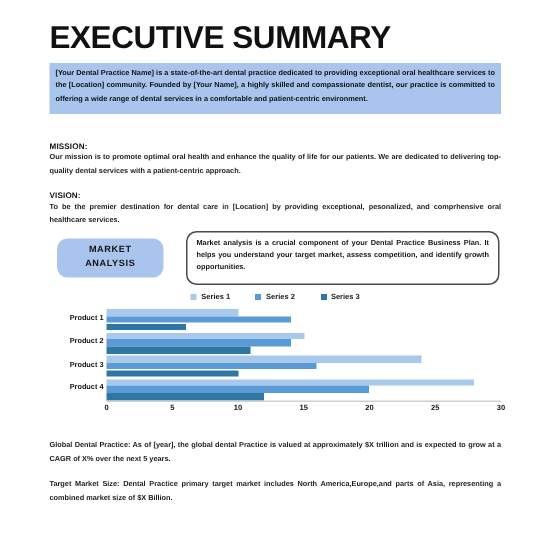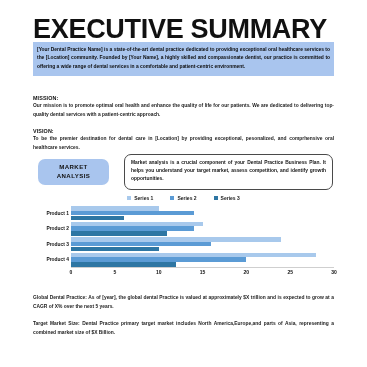--- a/index.html
+++ b/index.html
@@ -14,7 +14,7 @@
 
   .doc-title {
     position:absolute; left:33px; top:14px;
-    font-size:27px; font-weight:bold; letter-spacing:-0.3px;
+    font-size:21px; font-weight:bold; letter-spacing:-0.3px;
     color:#111111;
   }
 

